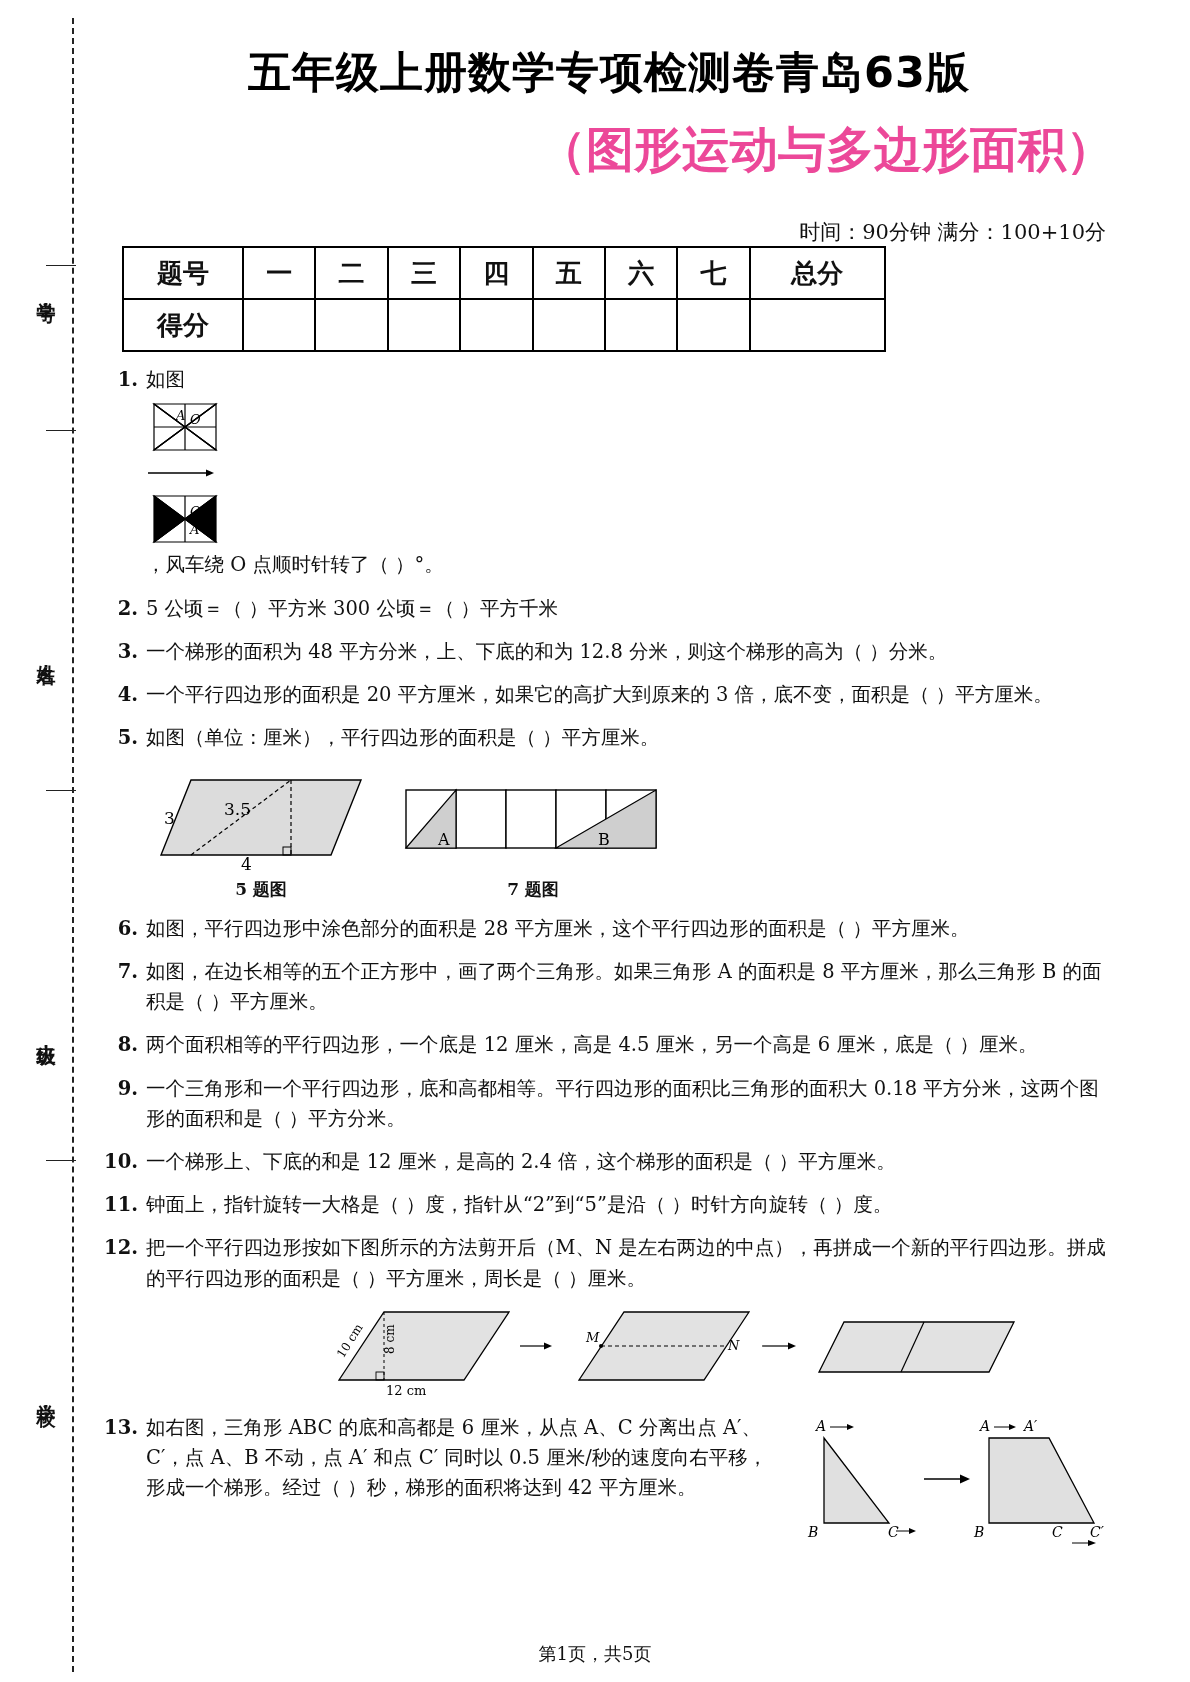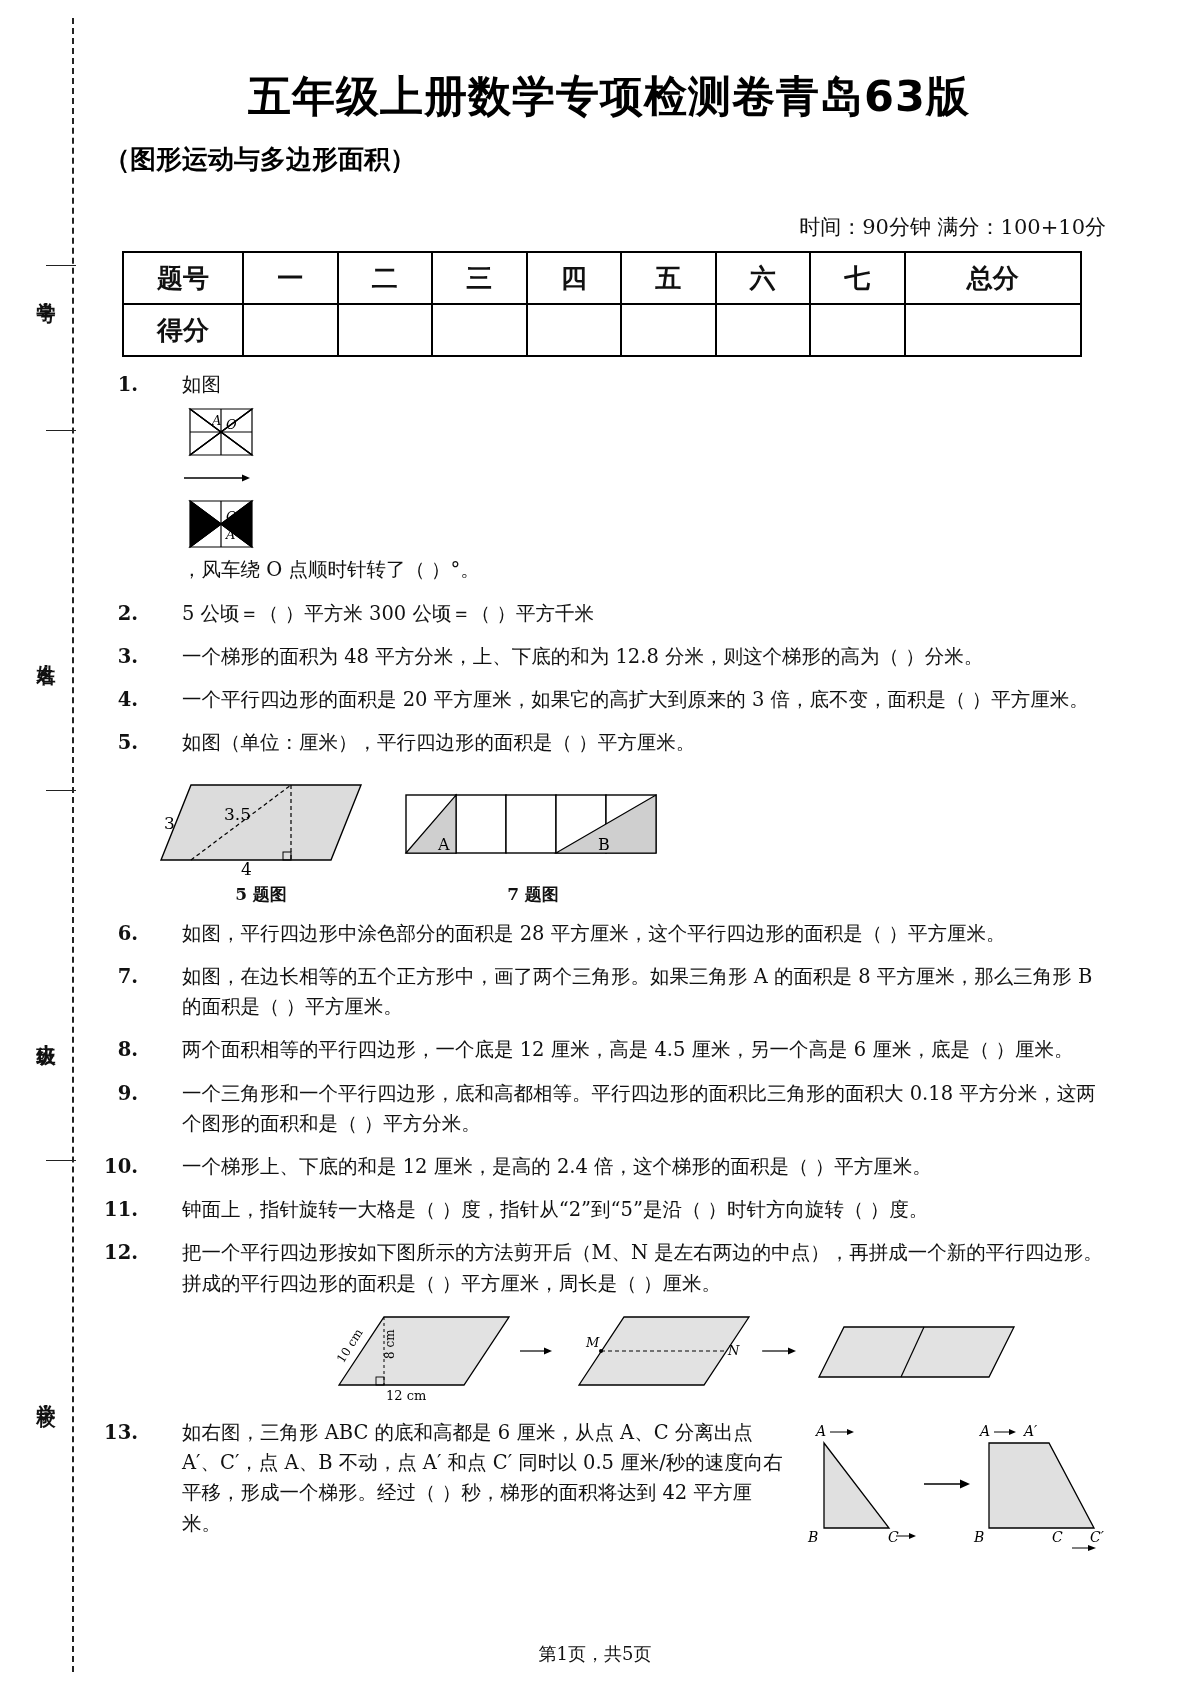--- a/index.html
+++ b/index.html
@@ -42,7 +42,7 @@
   .content { position:absolute; left:104px; top:0; width:1010px; }
 
   h1.title {
-    margin:0; padding-top:68px;
+    margin:0; padding-top:44px;
     text-align:center;
     font-family:"DejaVu Sans", sans-serif;
     font-weight:700;

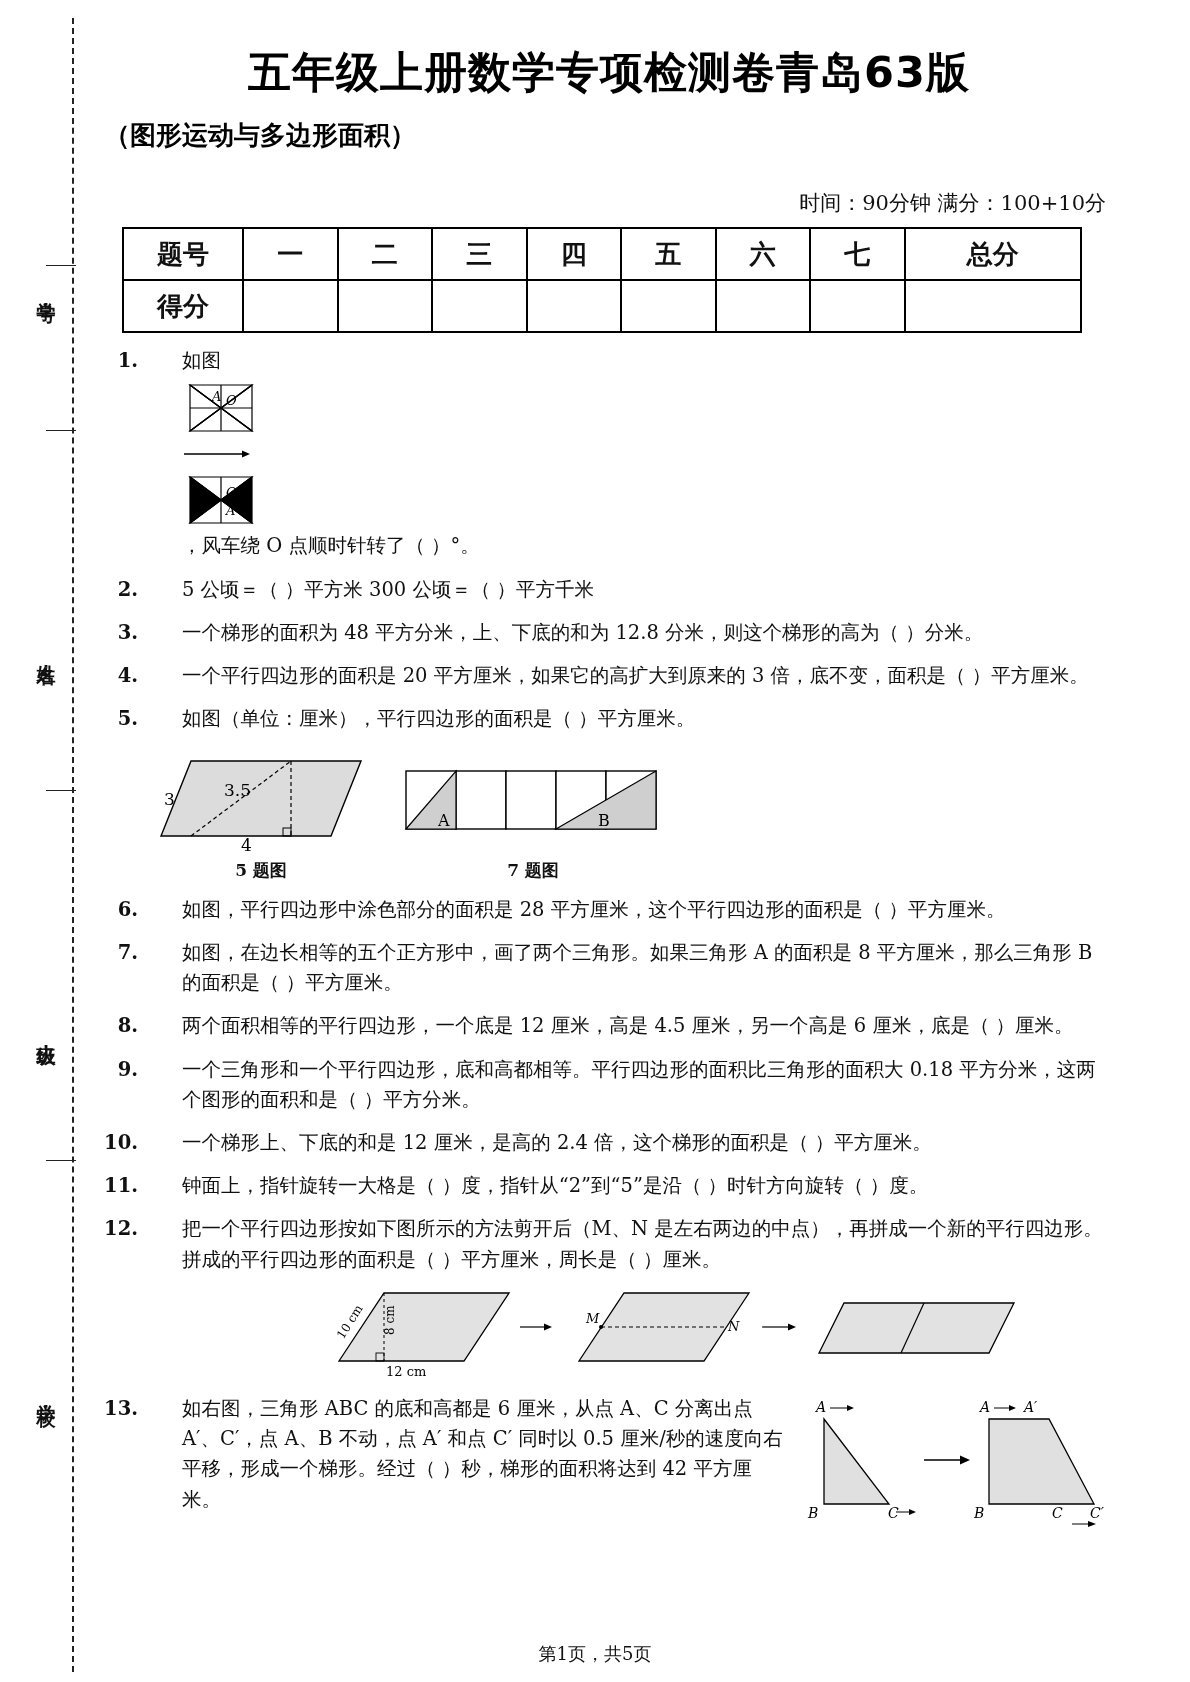--- a/index.html
+++ b/index.html
@@ -52,11 +52,11 @@
   }
   h2.subtitle {
     margin:16px 0 0 0;
-    text-align:left;
+    text-align:right;
     font-family:"DejaVu Sans", sans-serif;
     font-weight:700;
-    font-size:26px;
-    color:#000000;
+    font-size:48px;
+    color:#ec4899;
   }
   .meta-line {
     margin-top:36px;

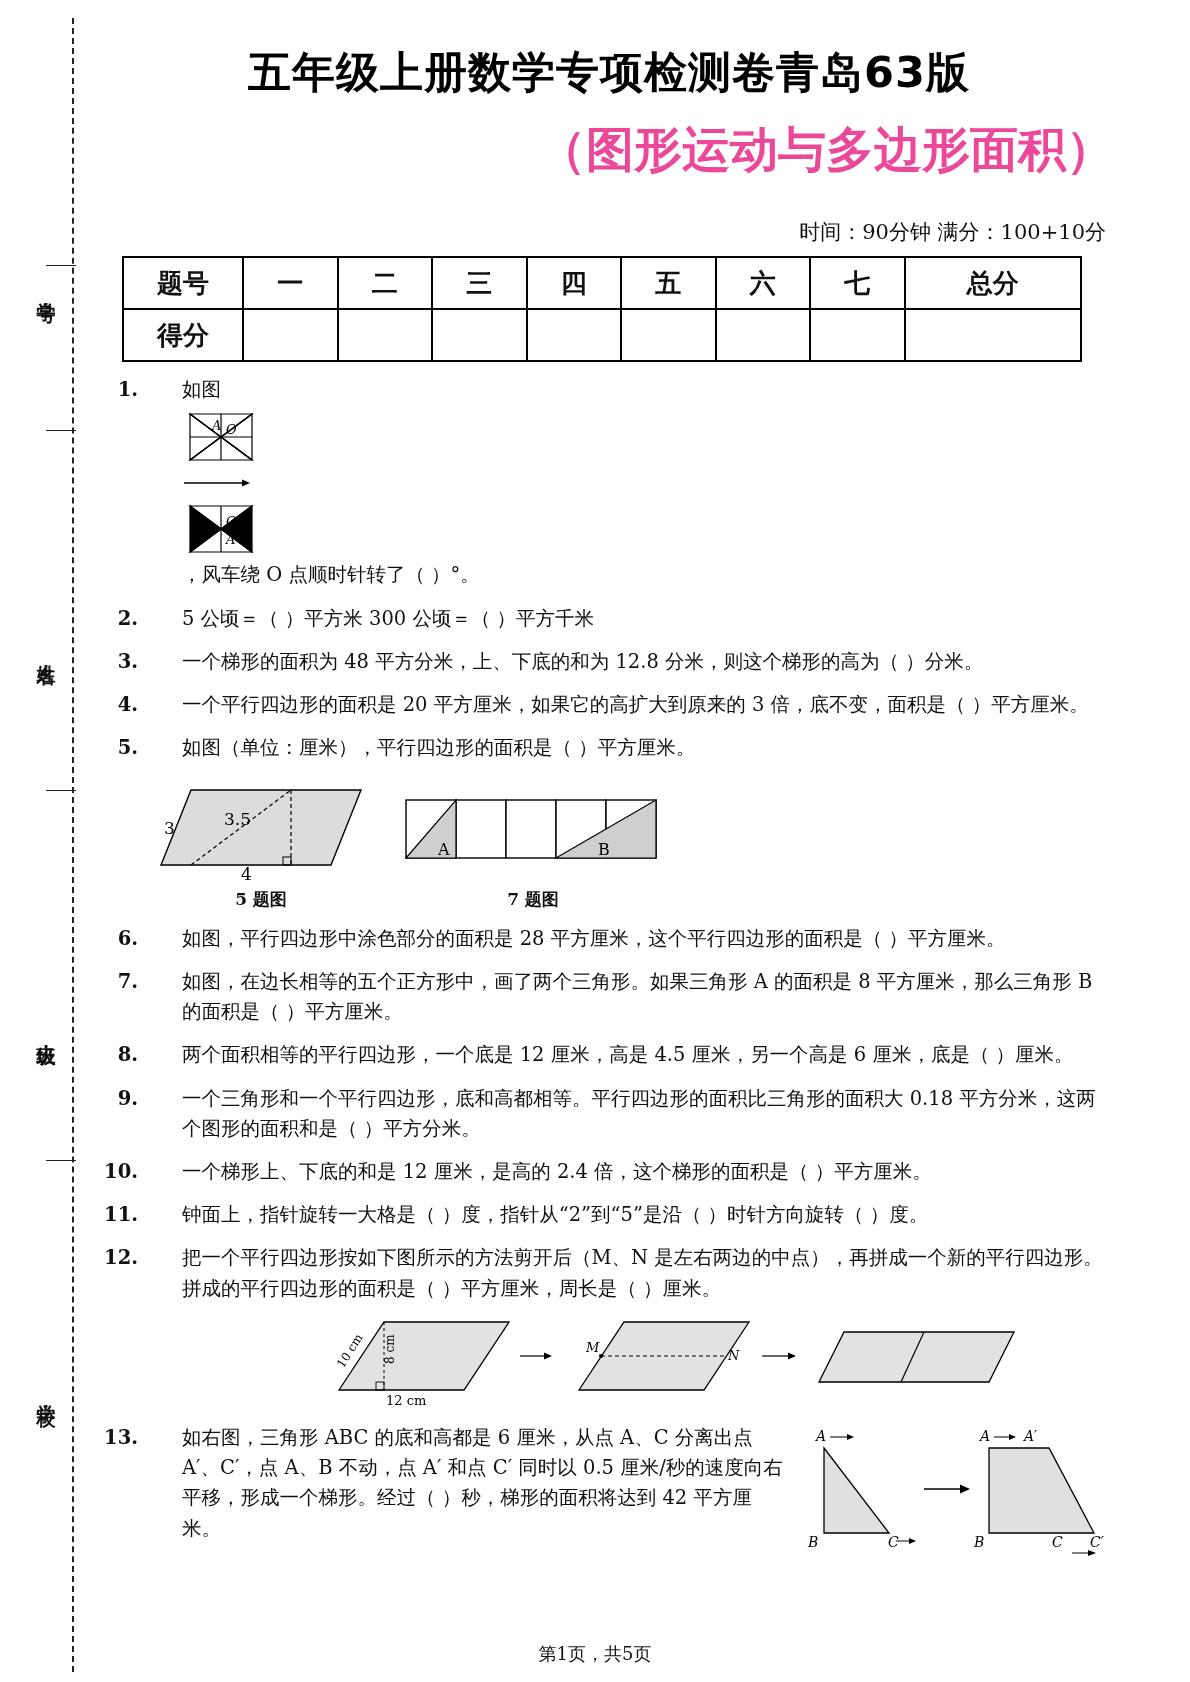--- a/index.html
+++ b/index.html
@@ -67,9 +67,8 @@
   }
 
   table.score-table {
-    margin-top:10px;
     border-collapse:collapse;
-    width:960px;
+    width:764px;
     margin-left:18px;
     border-radius:21px;
   }

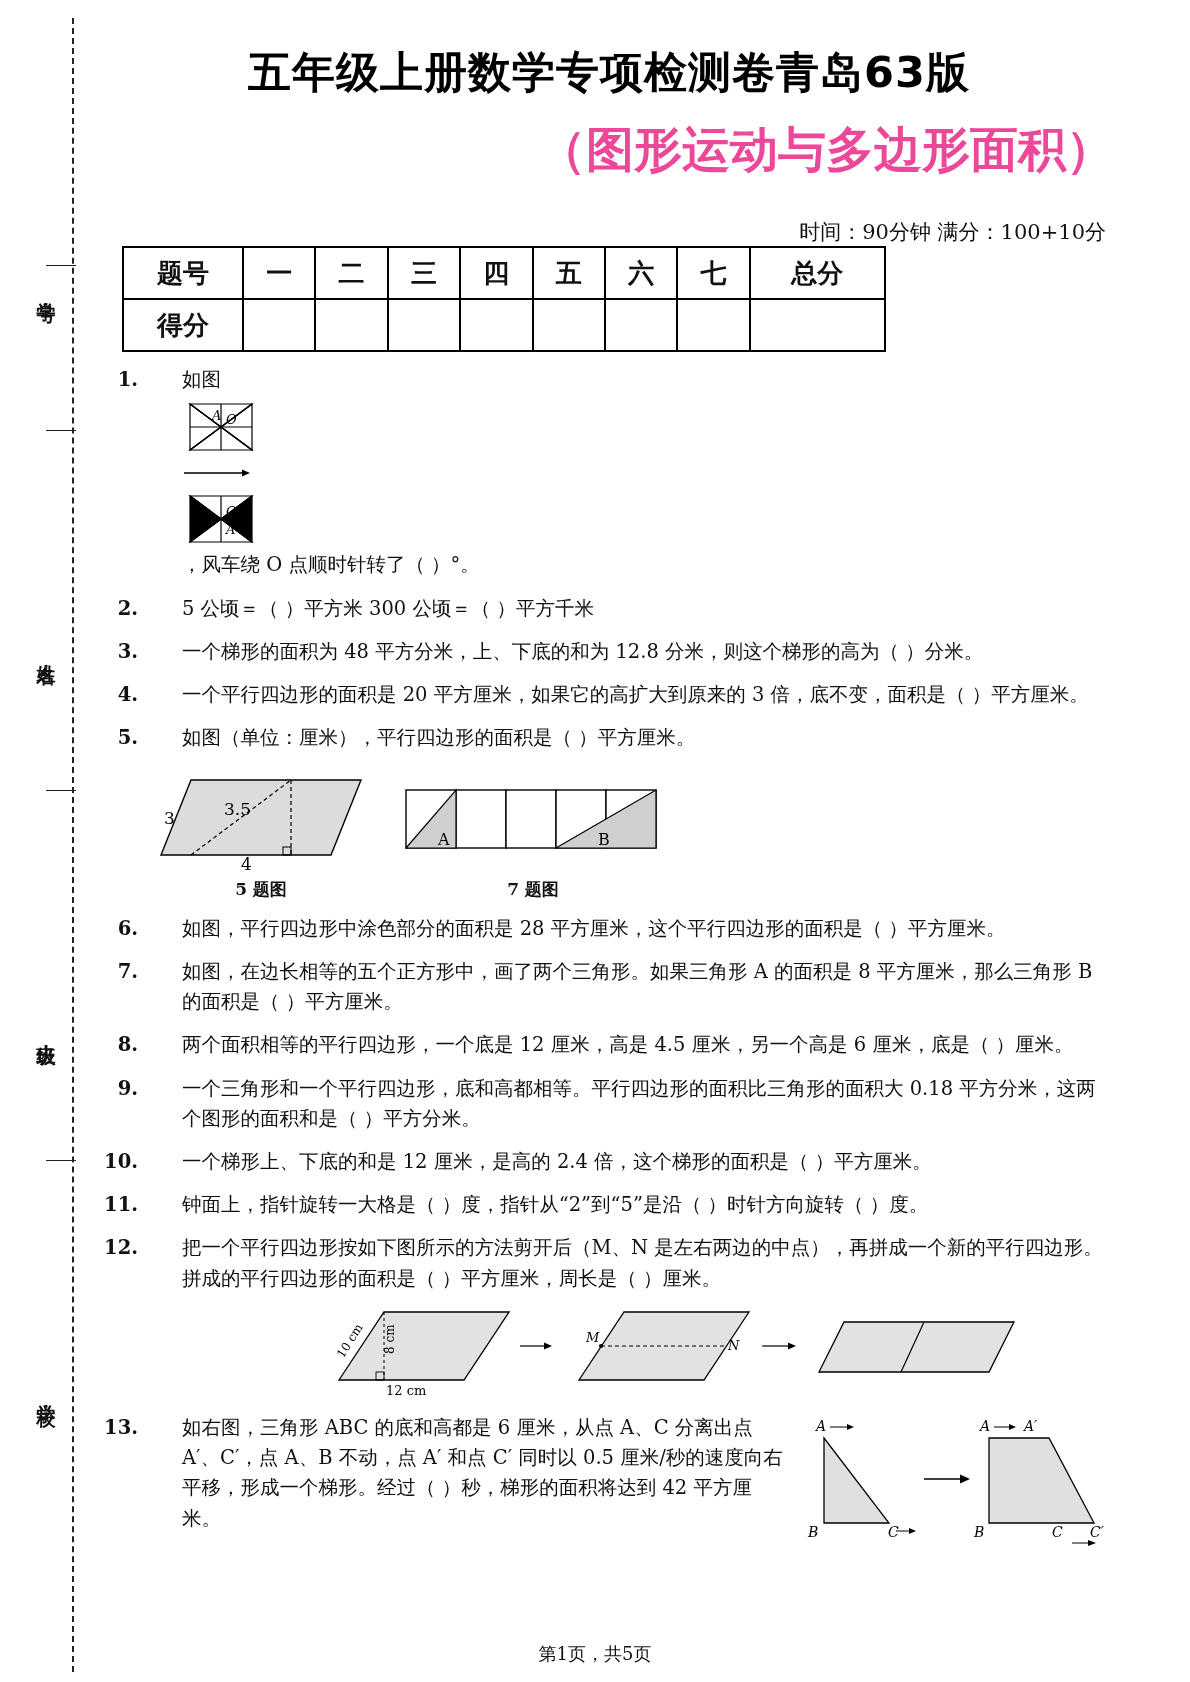--- a/index.html
+++ b/index.html
@@ -102,7 +102,7 @@
     text-align:right;
     padding-right:8px;
   }
-  .q .body { flex:1;margin-left:36px; }
+  .q .body { flex:1; }
 
   .figrow {
     display:flex;

